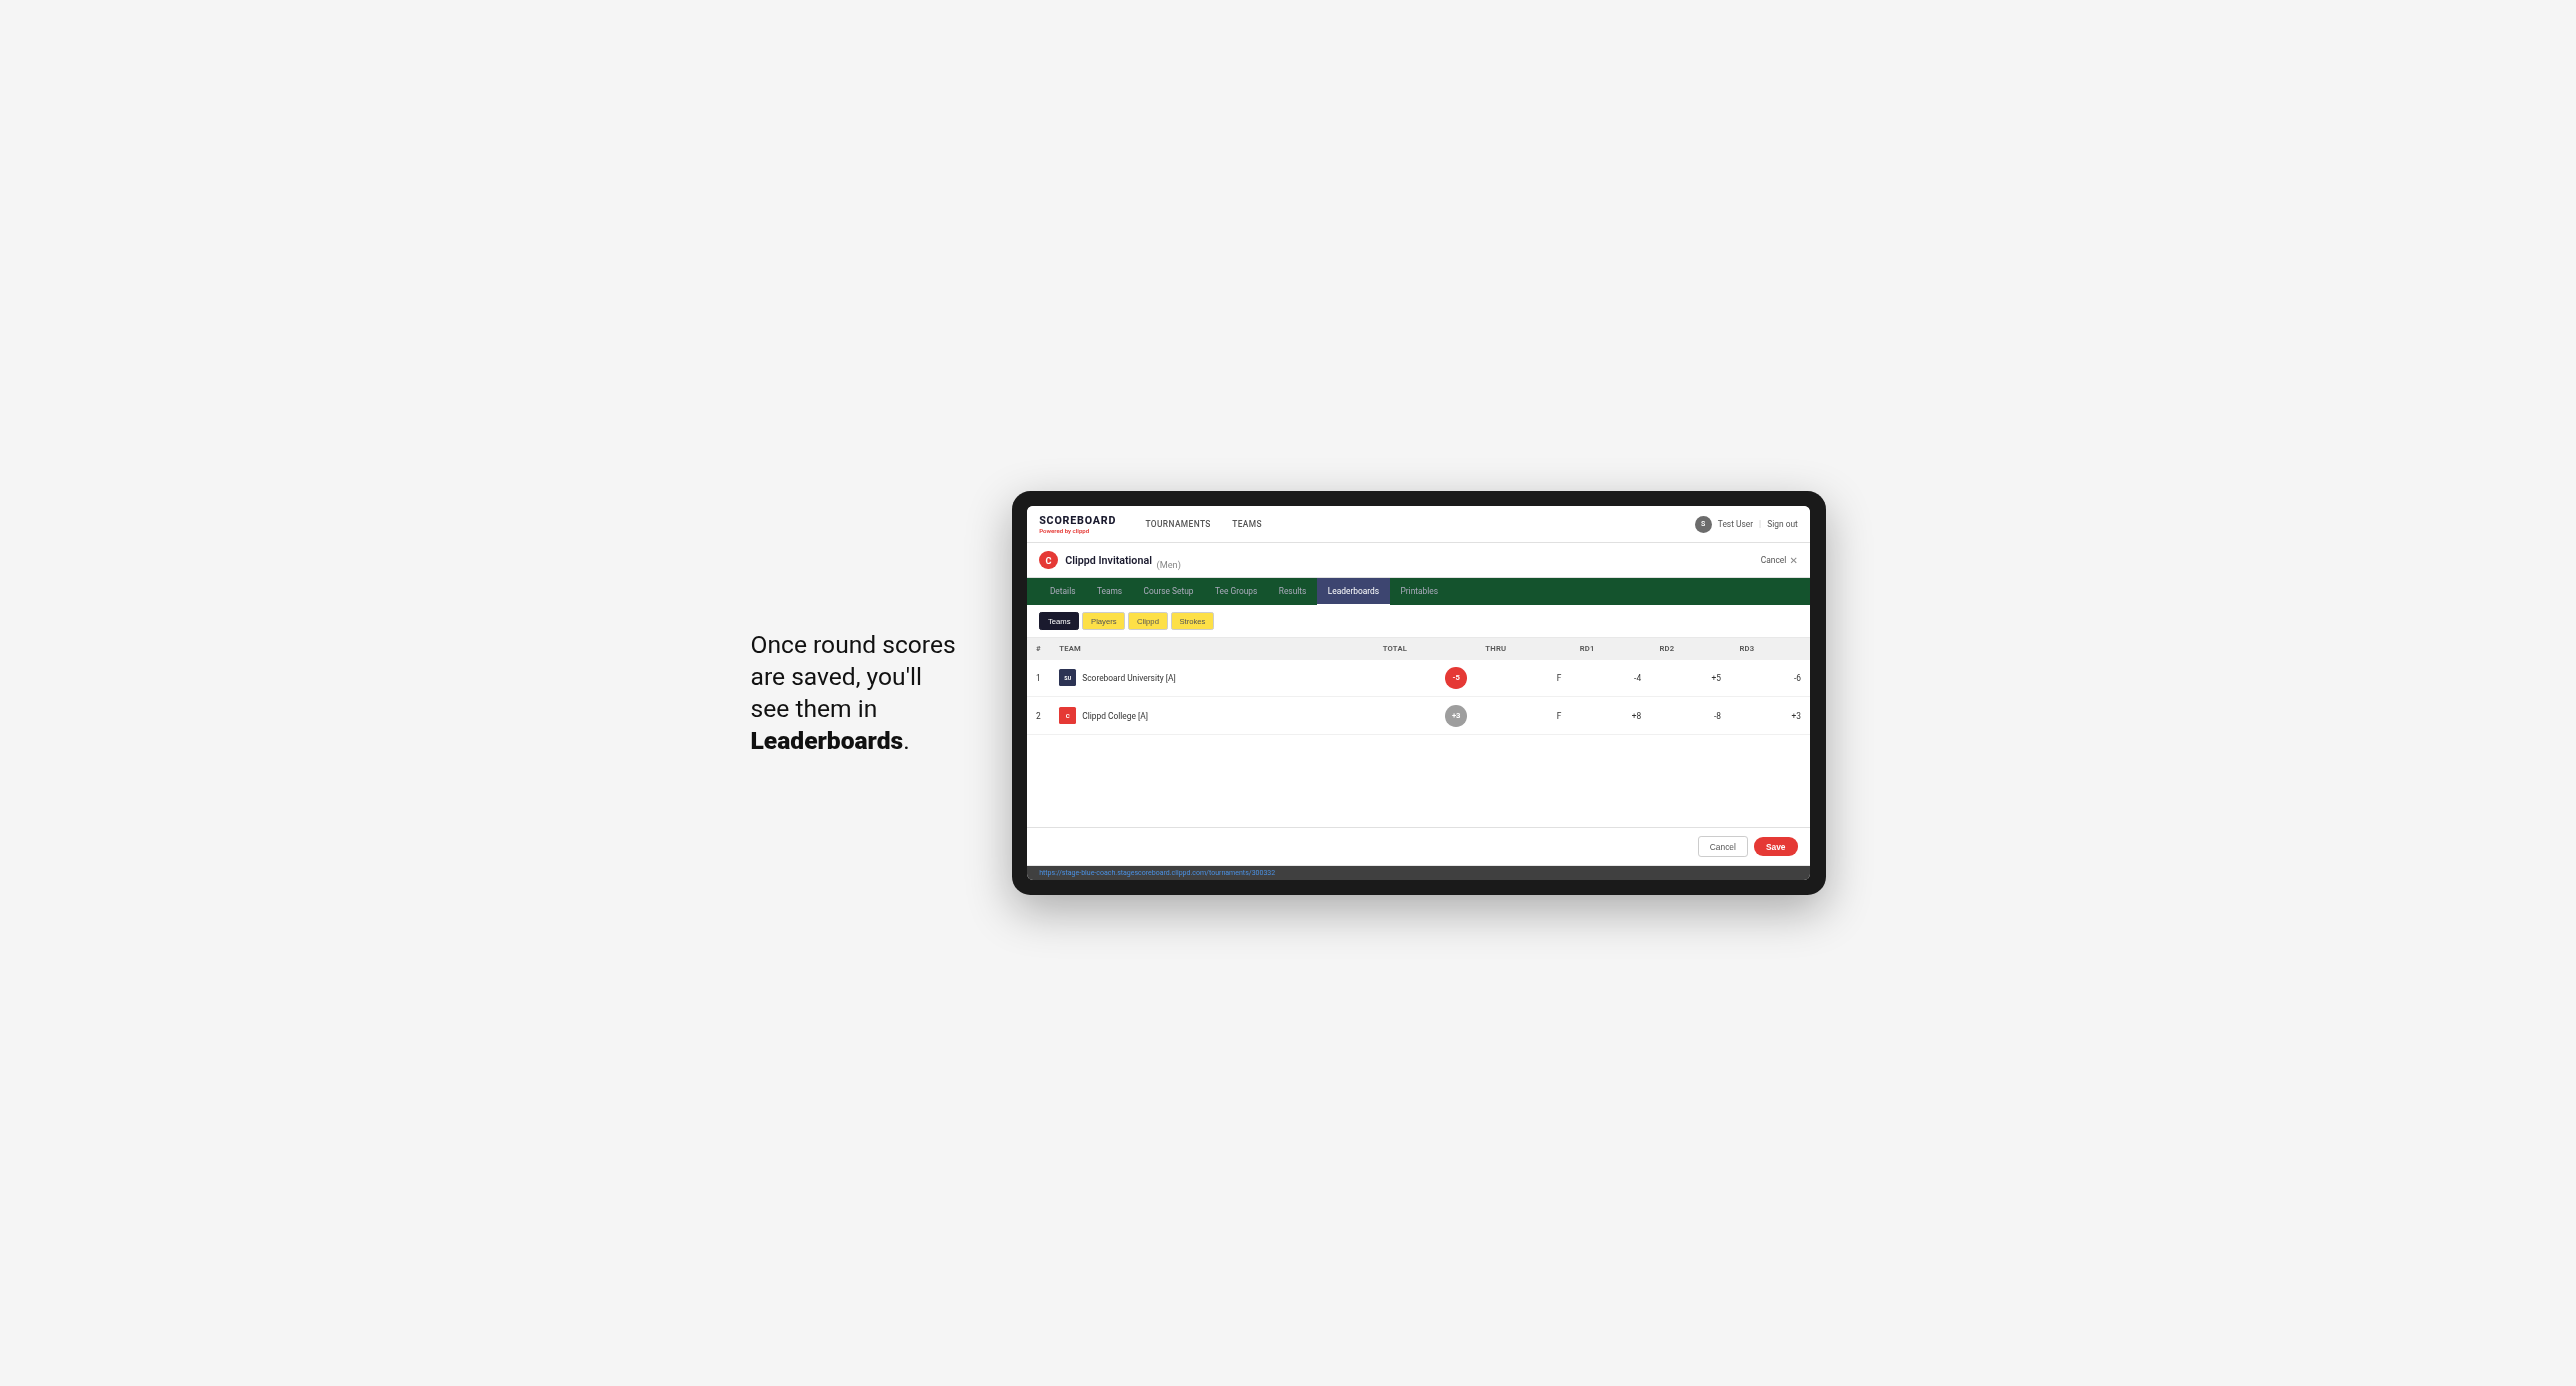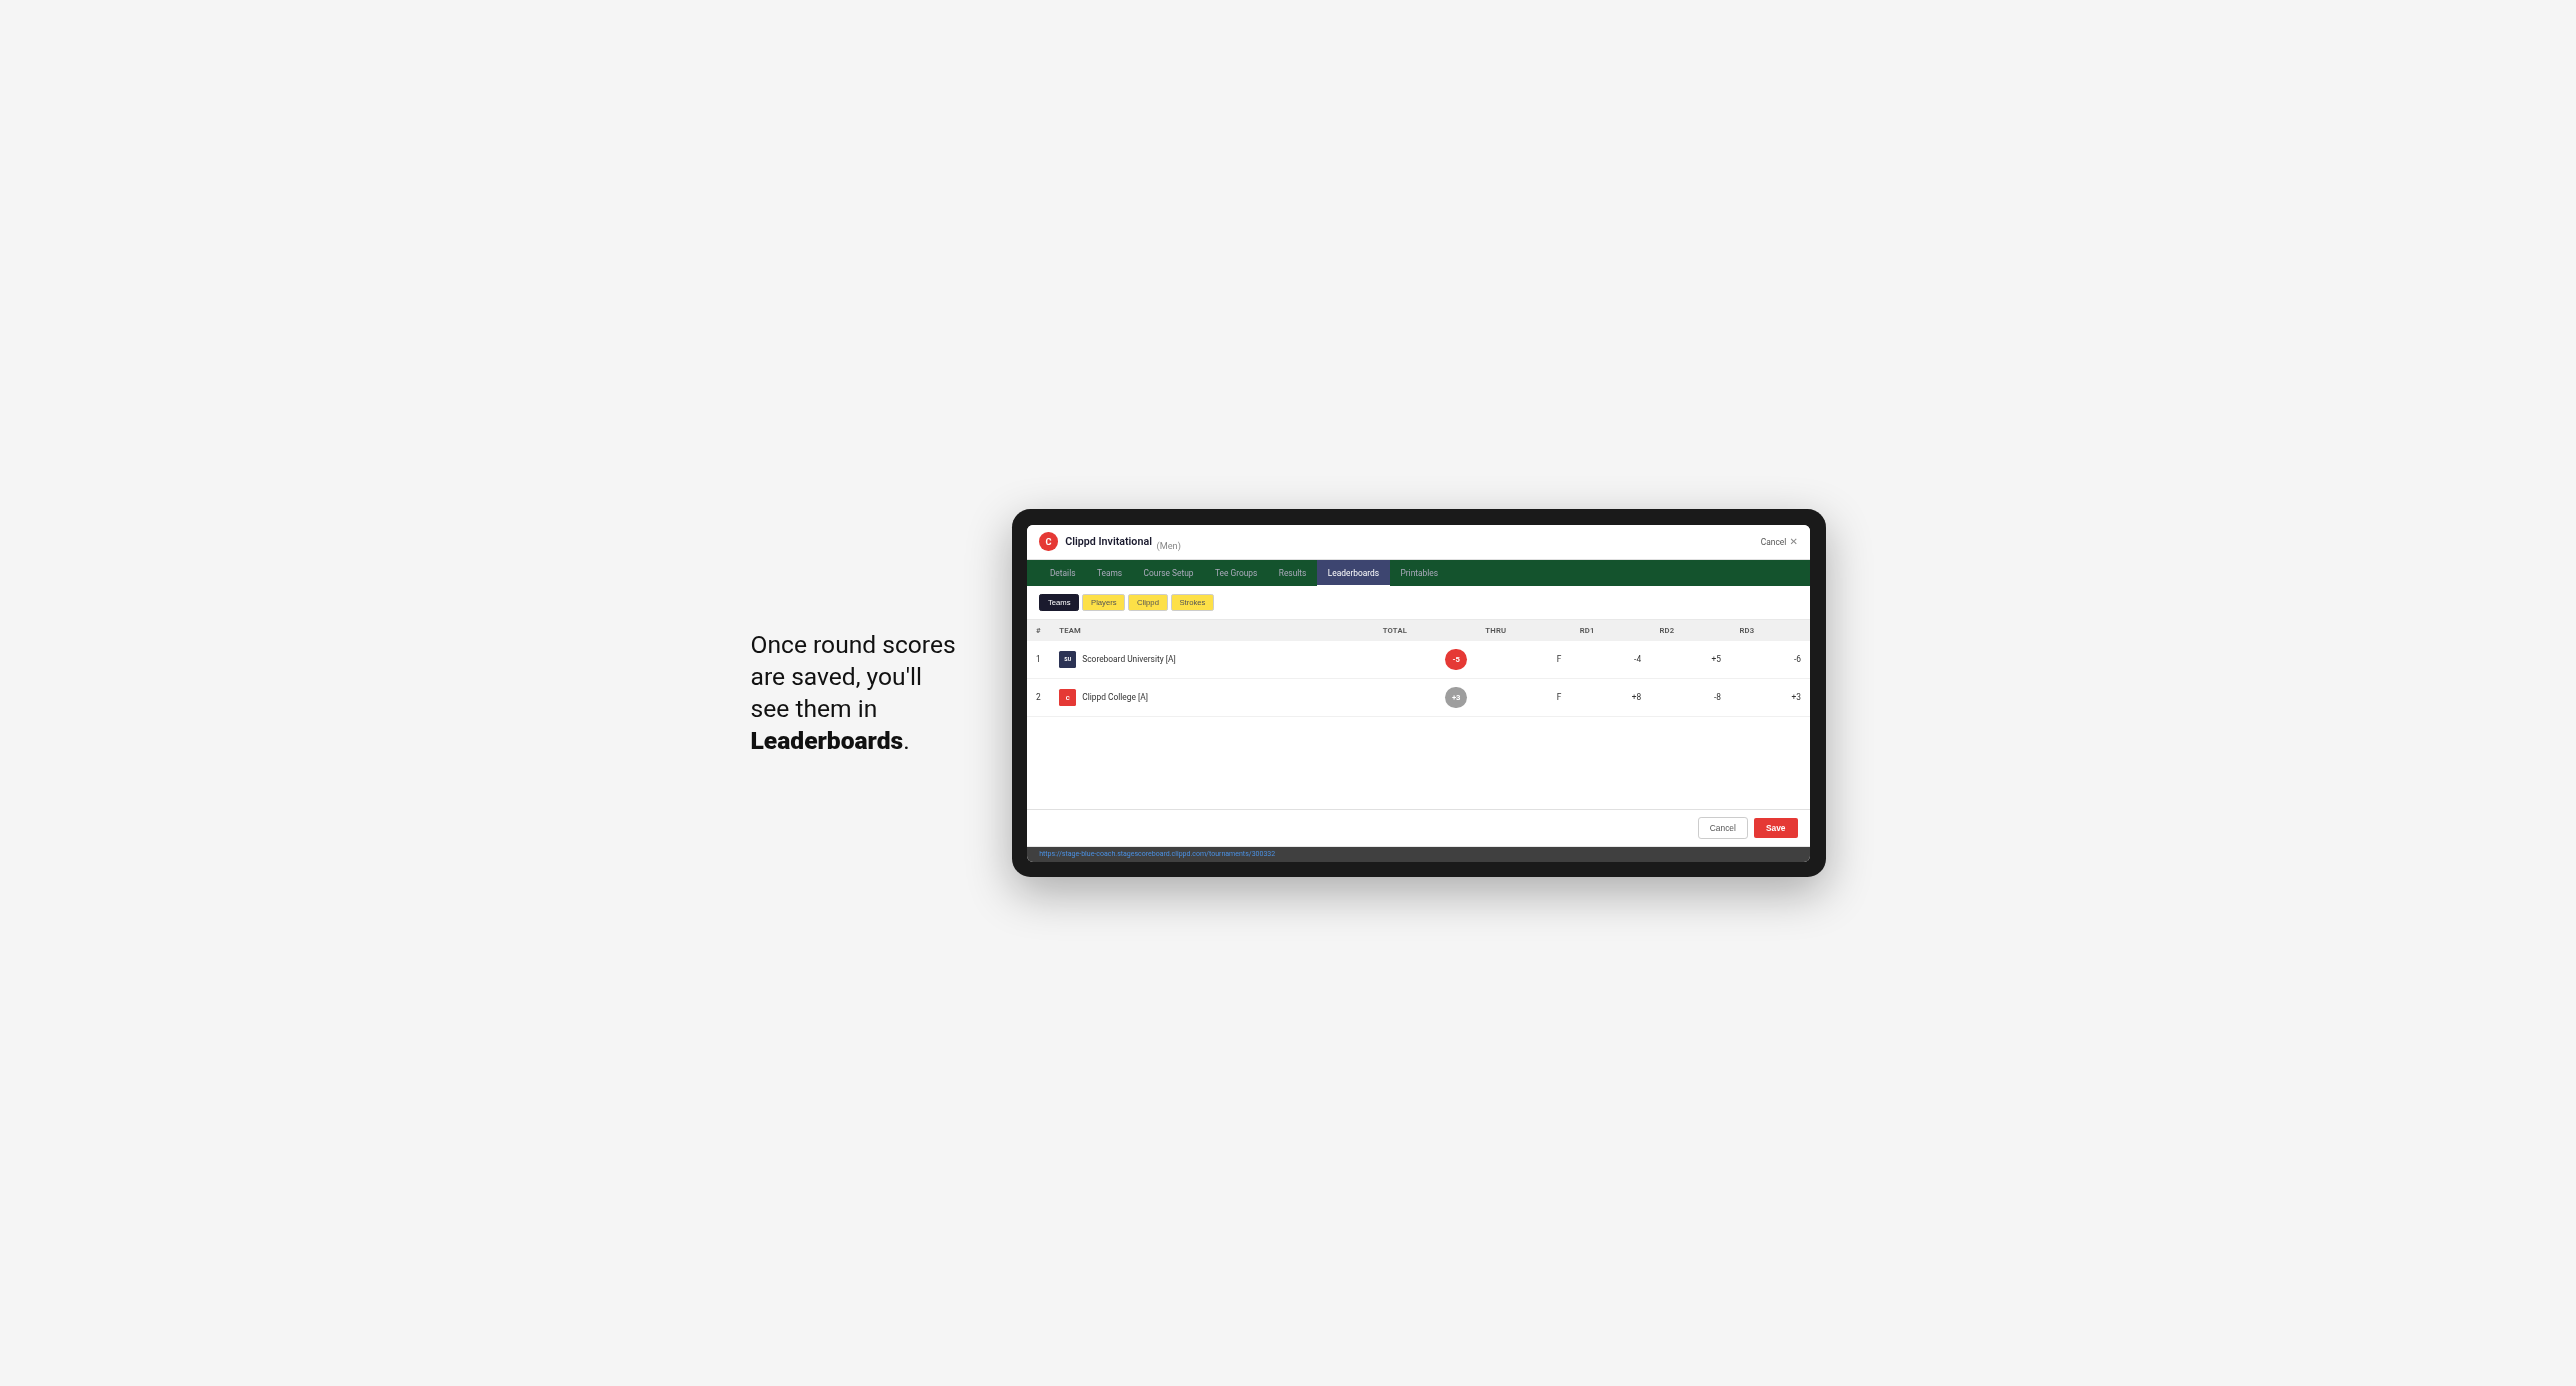--- a/index.html
+++ b/index.html
@@ -310,6 +310,24 @@
   <div class="tablet-outer">
     <div class="tablet-inner">
 
+      <div class="nav-bar">
+        <div class="logo-area">
+          <span class="logo-scoreboard">SCOREBOARD</span>
+          <span class="logo-powered">
+            <span>Powered by </span><span style="color:#e53935;font-weight:600;">clippd</span>
+          </span>
+        </div>
+        <div class="nav-links">
+          <div class="nav-link">TOURNAMENTS</div>
+          <div class="nav-link">TEAMS</div>
+        </div>
+        <div class="nav-right">
+          <div class="user-avatar">S</div>
+          <span>Test User</span>
+          <span class="divider-pipe">|</span>
+          <span style="cursor:pointer;color:#555;">Sign out</span>
+        </div>
+      </div>
 
       <div class="tournament-header">
         <div class="tournament-icon">C</div>

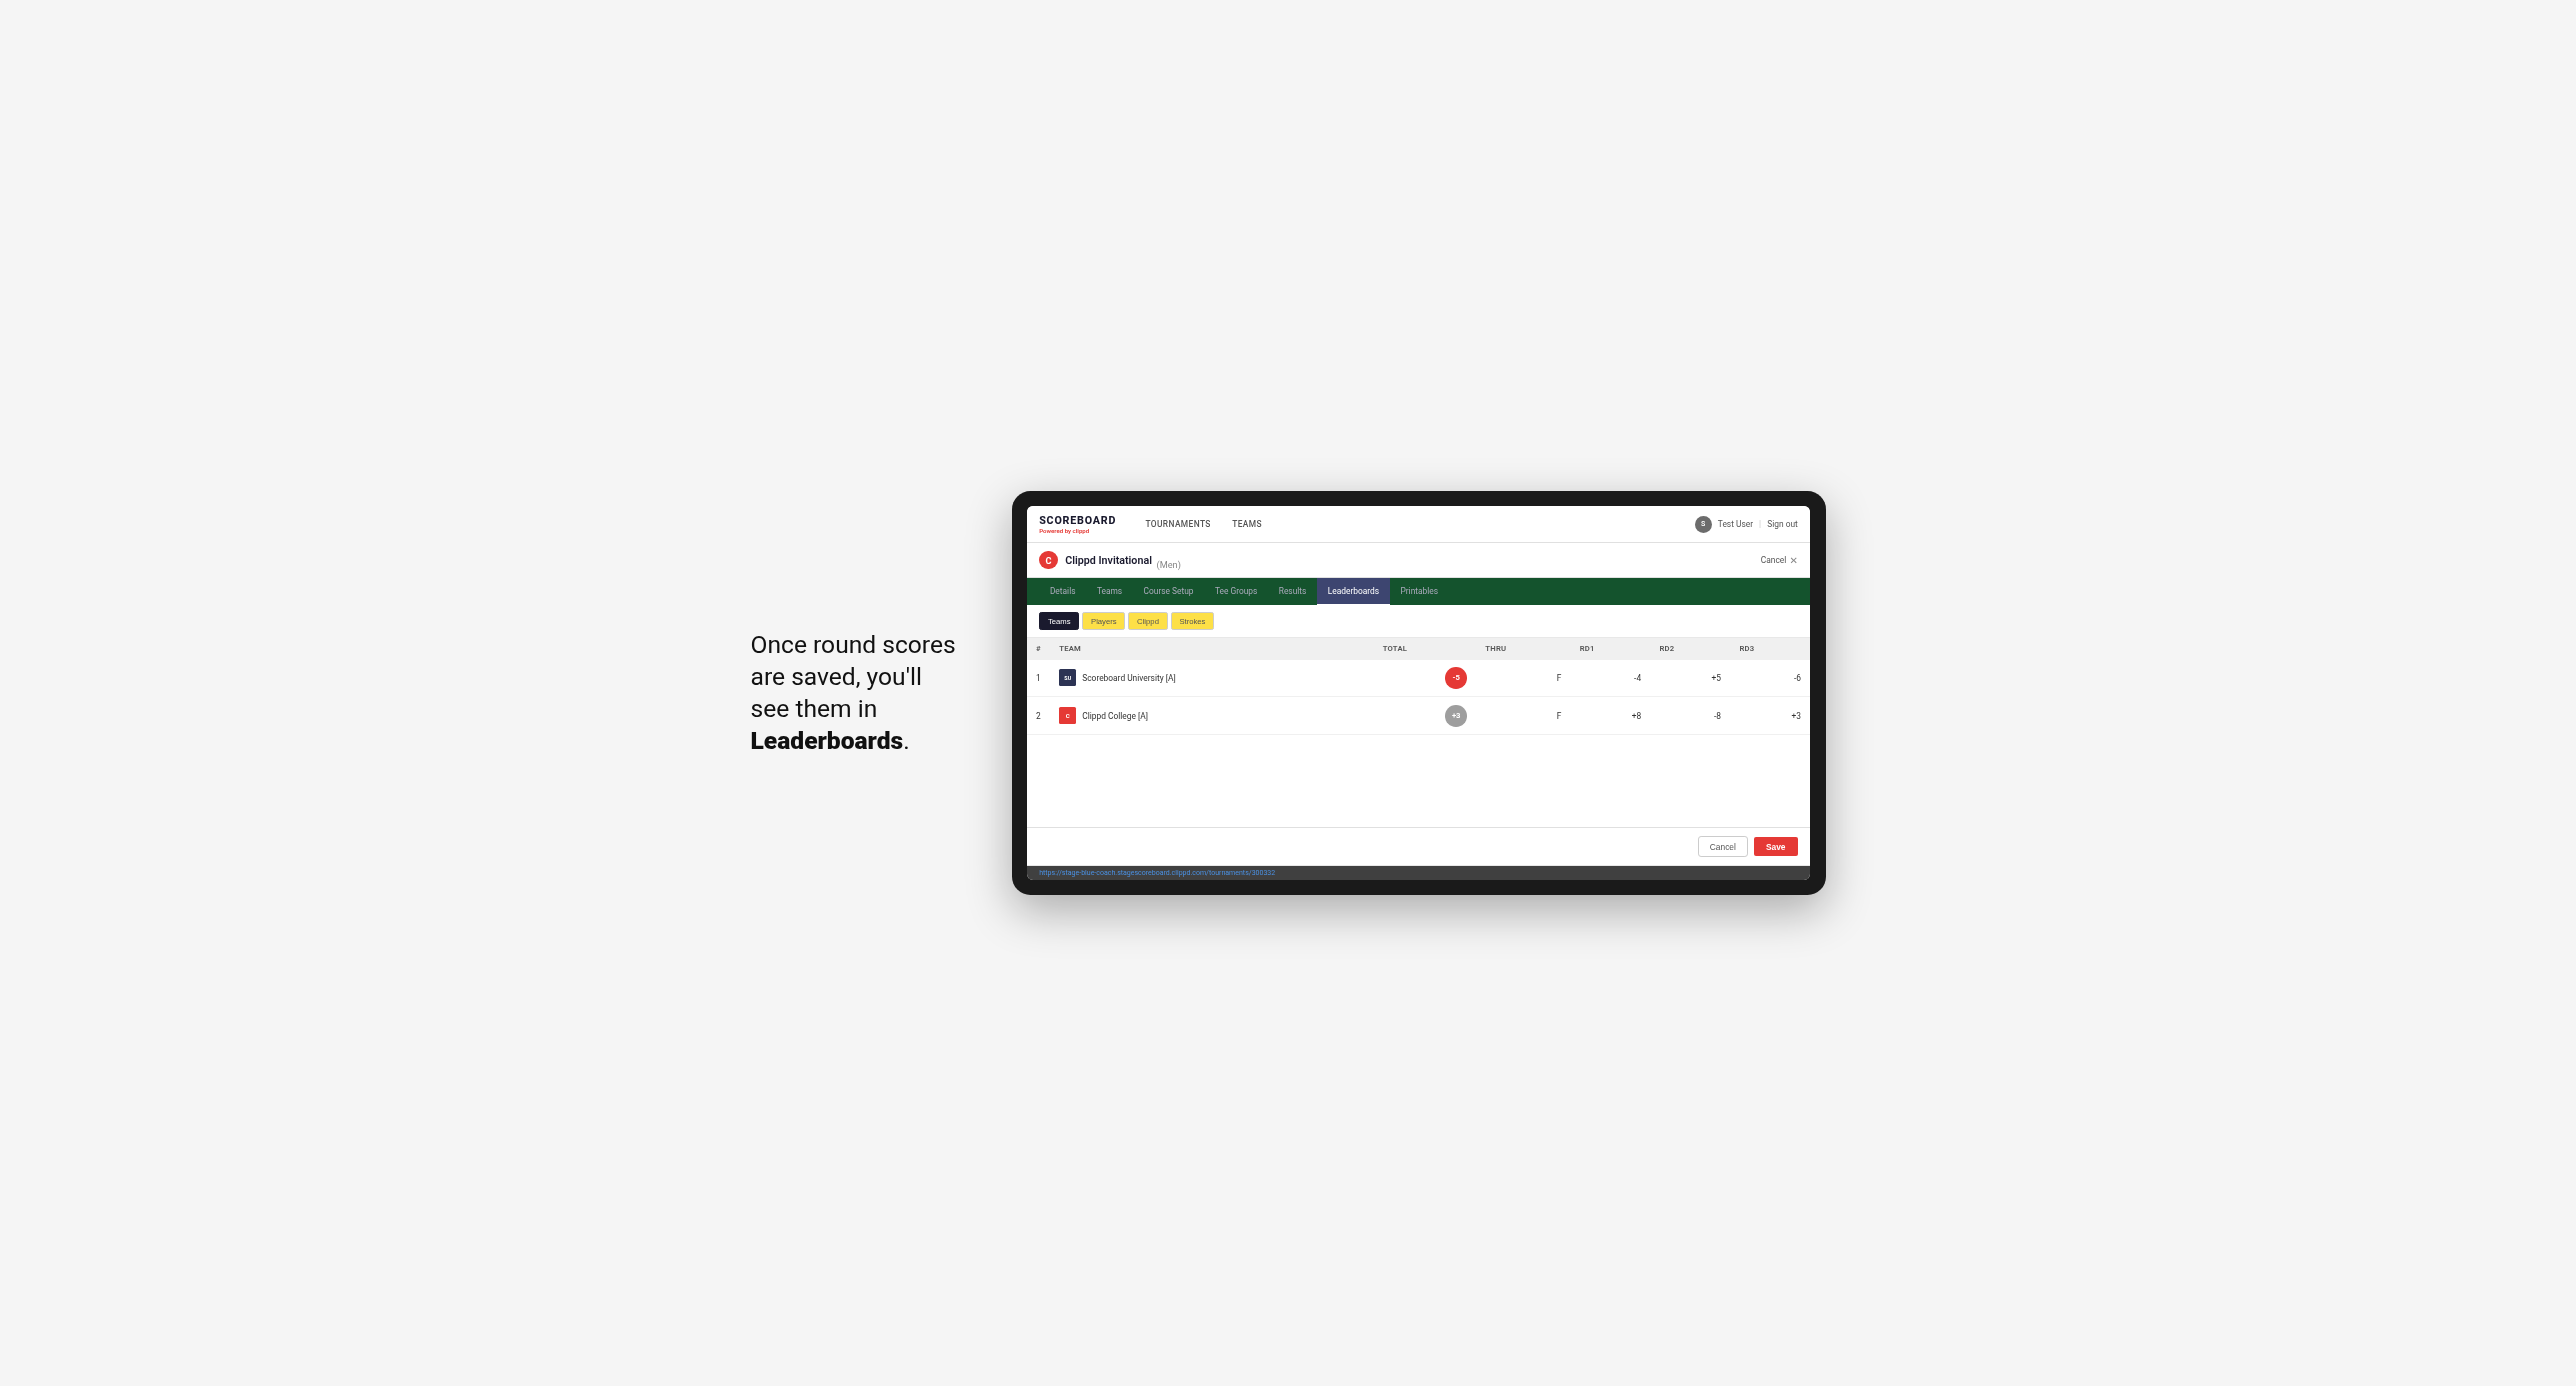--- a/index.html
+++ b/index.html
@@ -279,7 +279,7 @@
     .footer-save {
       padding: 4.6px 12.3px;
       font-size: 8.4px;
-      border-radius: 2px;
+      border-radius: 9px;
       background: #e53935;
       color: #fff;
       border: none;

